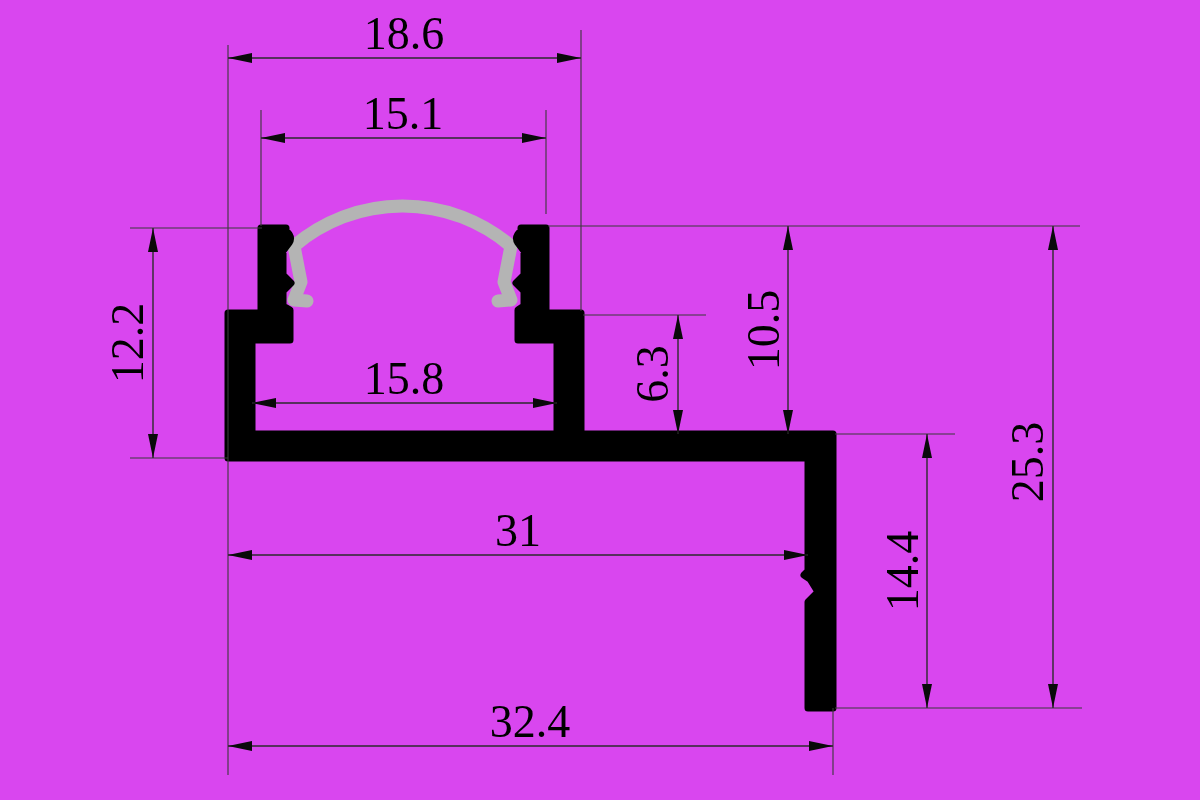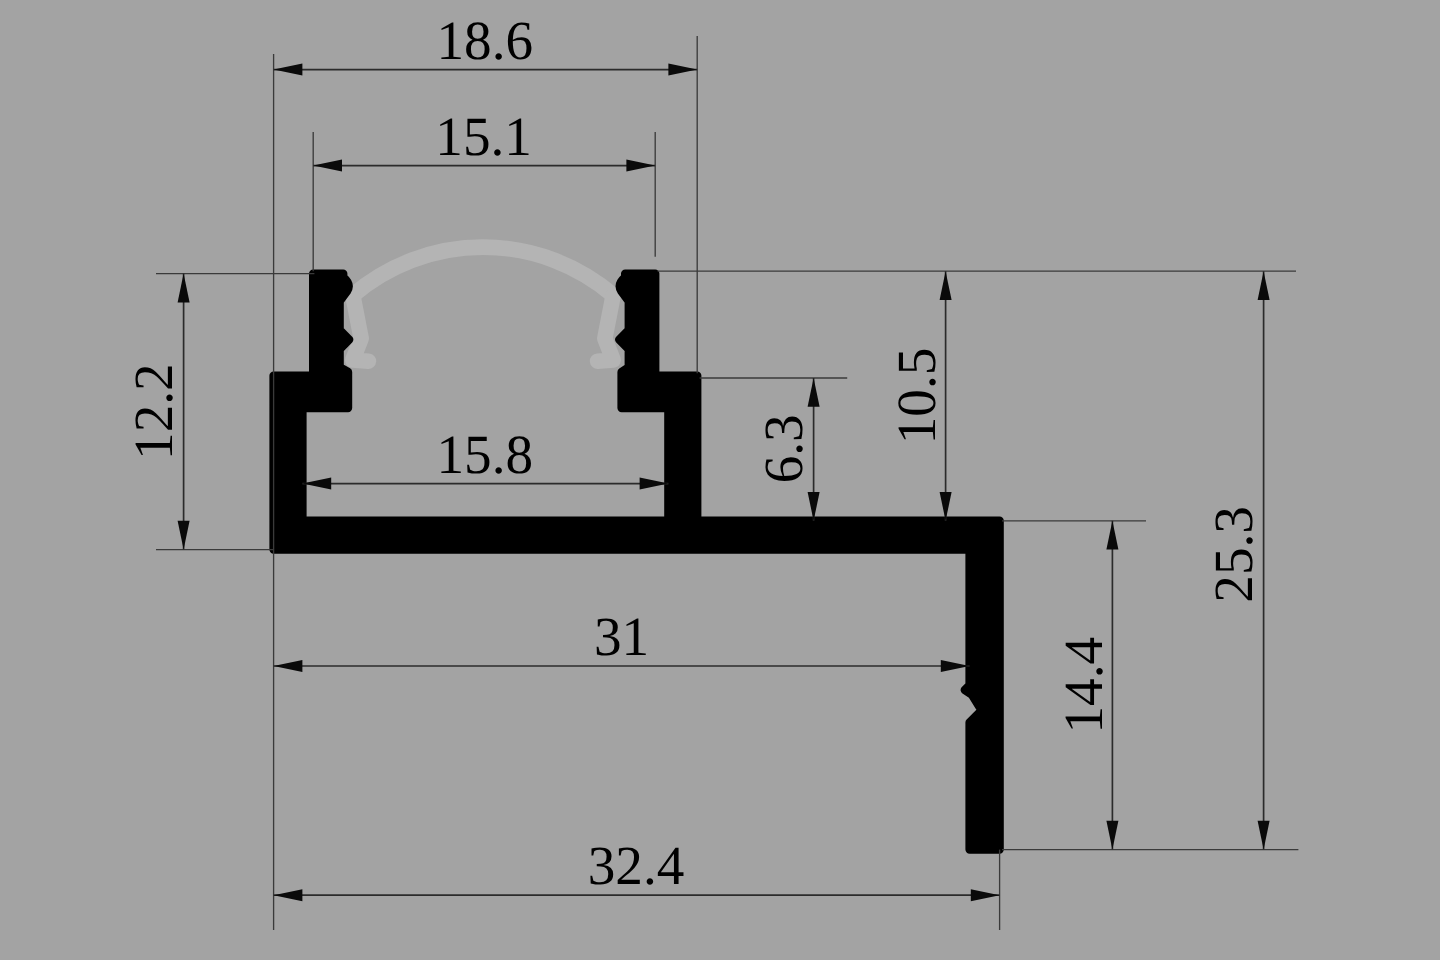--- a/index.html
+++ b/index.html
@@ -15,7 +15,7 @@
     position: relative;
     width: 1200px;
     height: 800px;
-    background: #a3a3a3;
+    background: #d946ef;
     text-align: center;
   }
   svg { display: block; }

